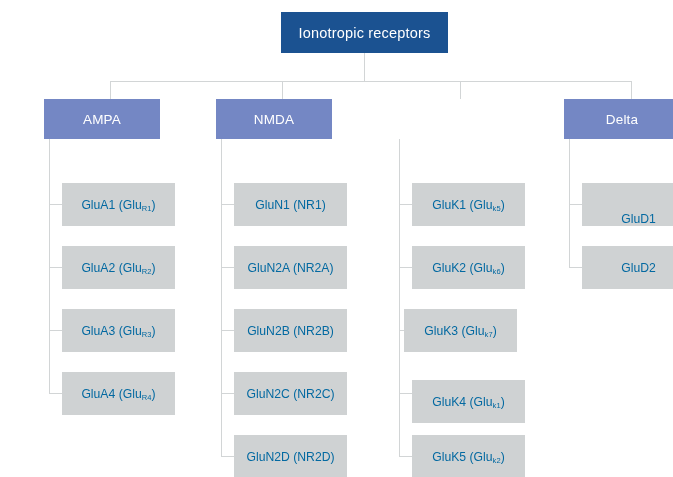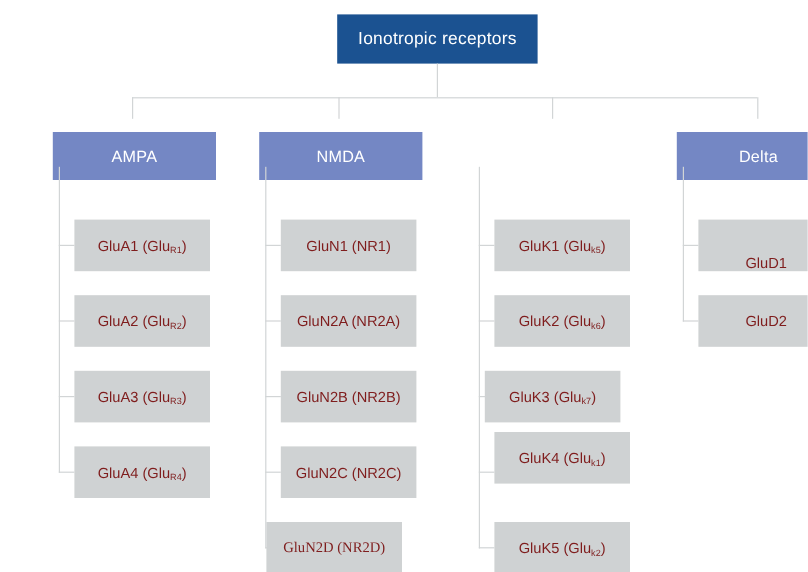--- a/index.html
+++ b/index.html
@@ -47,8 +47,8 @@
   
   .cat-box {
     position: absolute;
-    top: 110px;
-    width: 136px;
+    top: 99px;
+    width: 116px;
     height: 40px;
     background: #7487c4;
     color: #ffffff;

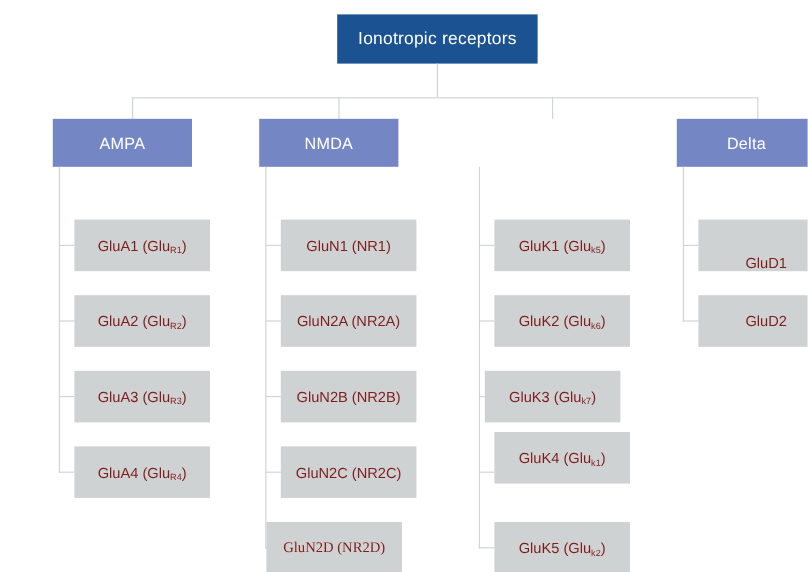--- a/index.html
+++ b/index.html
@@ -66,7 +66,7 @@
     width: 113px;
     height: 43px;
     background: #cfd2d3;
-    color: #7f1d1d;
+    color: #0369a1;
     display: flex;
     align-items: center;
     justify-content: center;

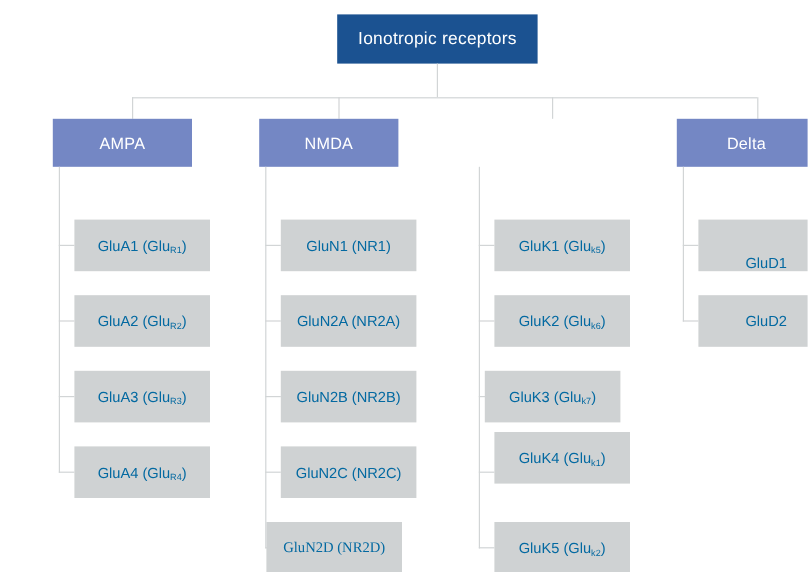--- a/index.html
+++ b/index.html
@@ -203,7 +203,7 @@
       <span>(Glu</span><sub>k7</sub><span>)</span>
     </span>
   </div>
-  <div class="leaf-box" style="left:384px; top:360px;">
+  <div class="leaf-box" style="left:384px; top:380px;">
     <span class="lbl">
       <span>GluK4</span>
       <span>(Glu</span><sub>k1</sub><span>)</span>

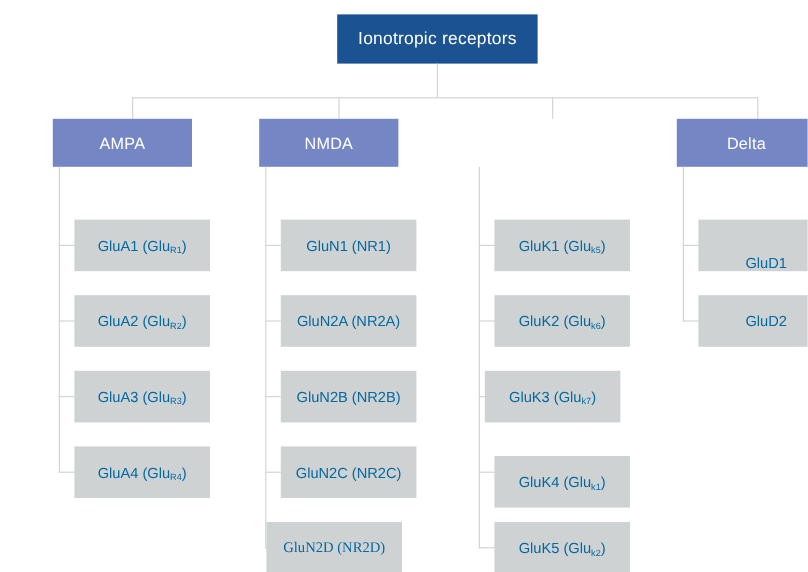--- a/index.html
+++ b/index.html
@@ -171,7 +171,7 @@
       <span>(NR2C)</span>
     </span>
   </div>
-  <div class="leaf-box" style="left:194px; top:435px;font-family:Liberation Serif, serif;">
+  <div class="leaf-box" style="left:206px; top:435px;">
     <span class="lbl">
       <span>GluN2D</span>
       <span>(NR2D)</span>

